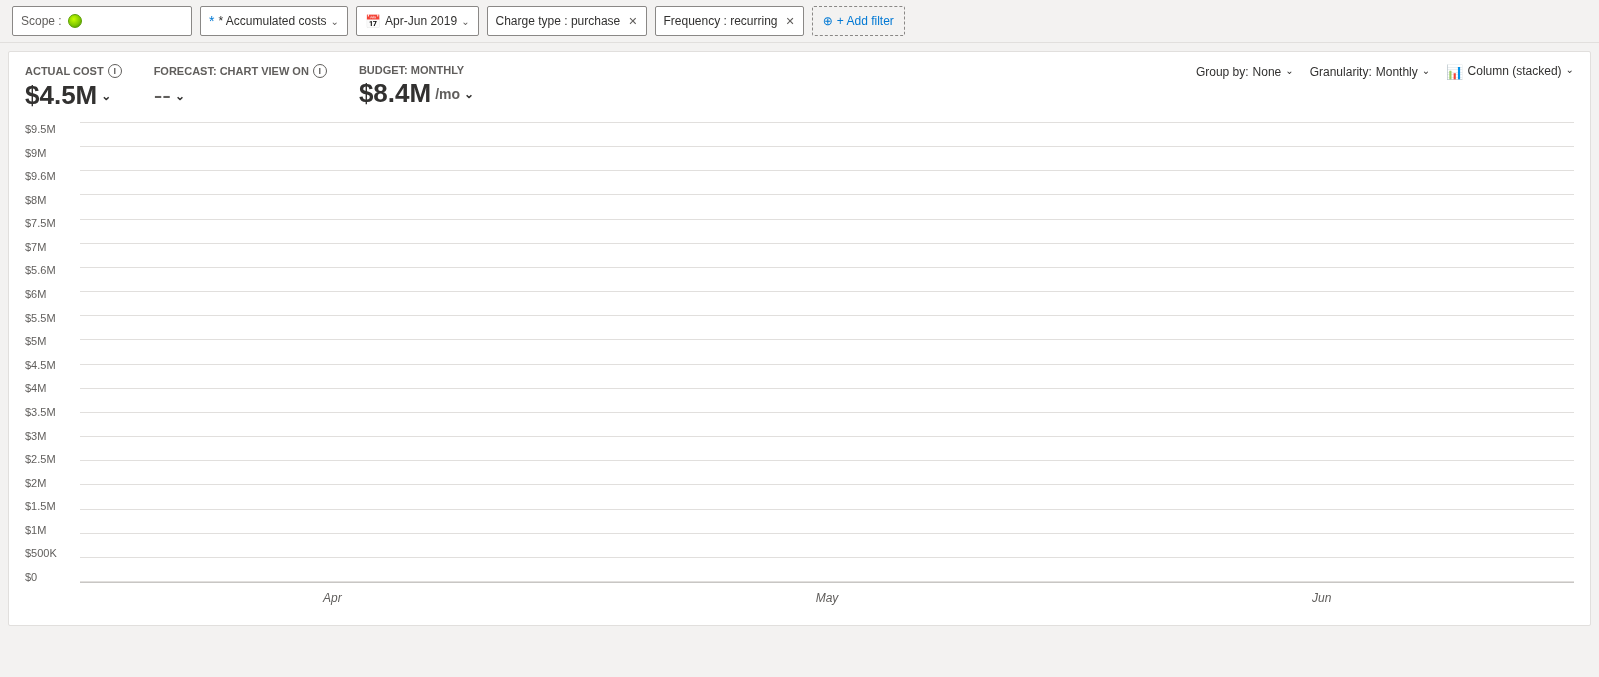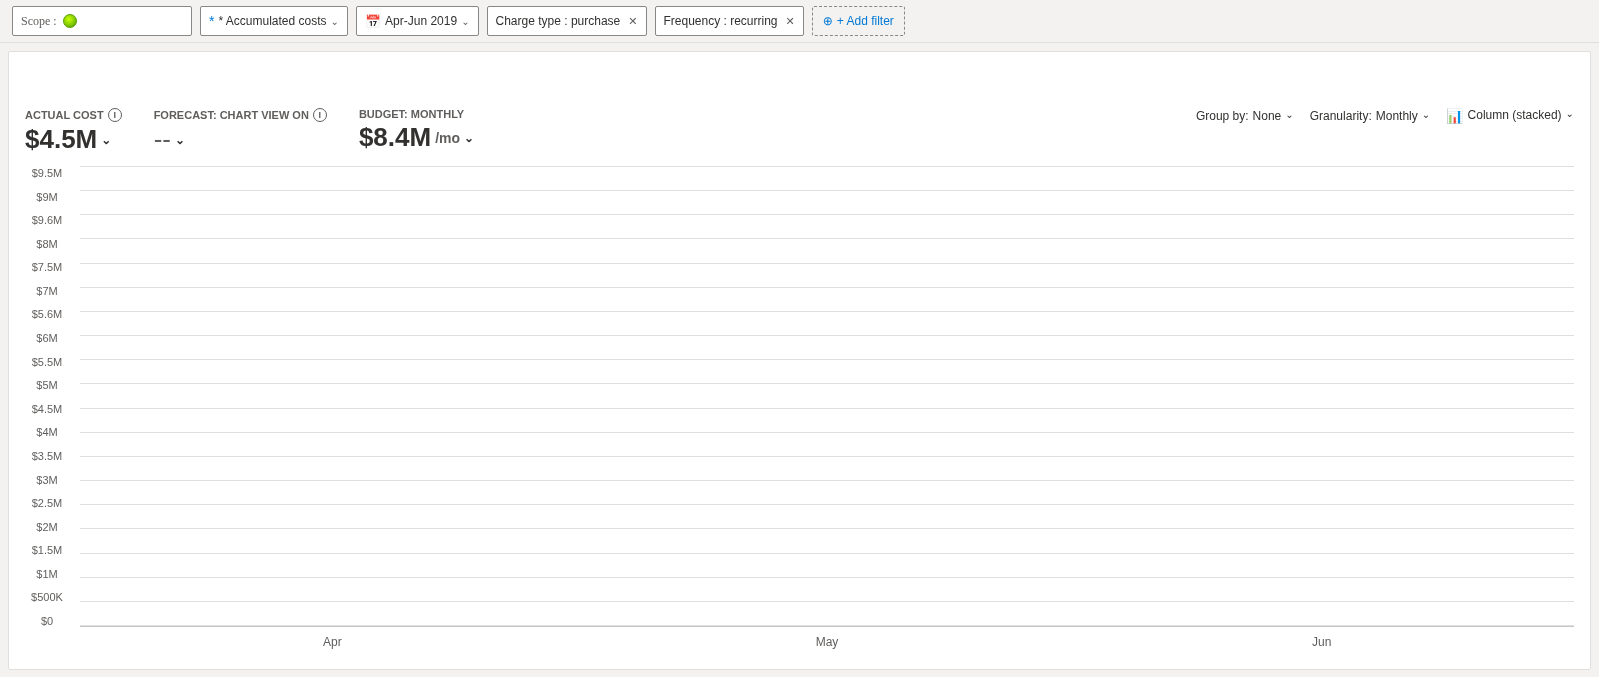--- a/index.html
+++ b/index.html
@@ -40,7 +40,6 @@
     .scope-label {
       color: #605e5c;
       font-size: 12px;
-      font-family: Liberation Serif, serif;
     }
     .filter-chip {
       display: flex;

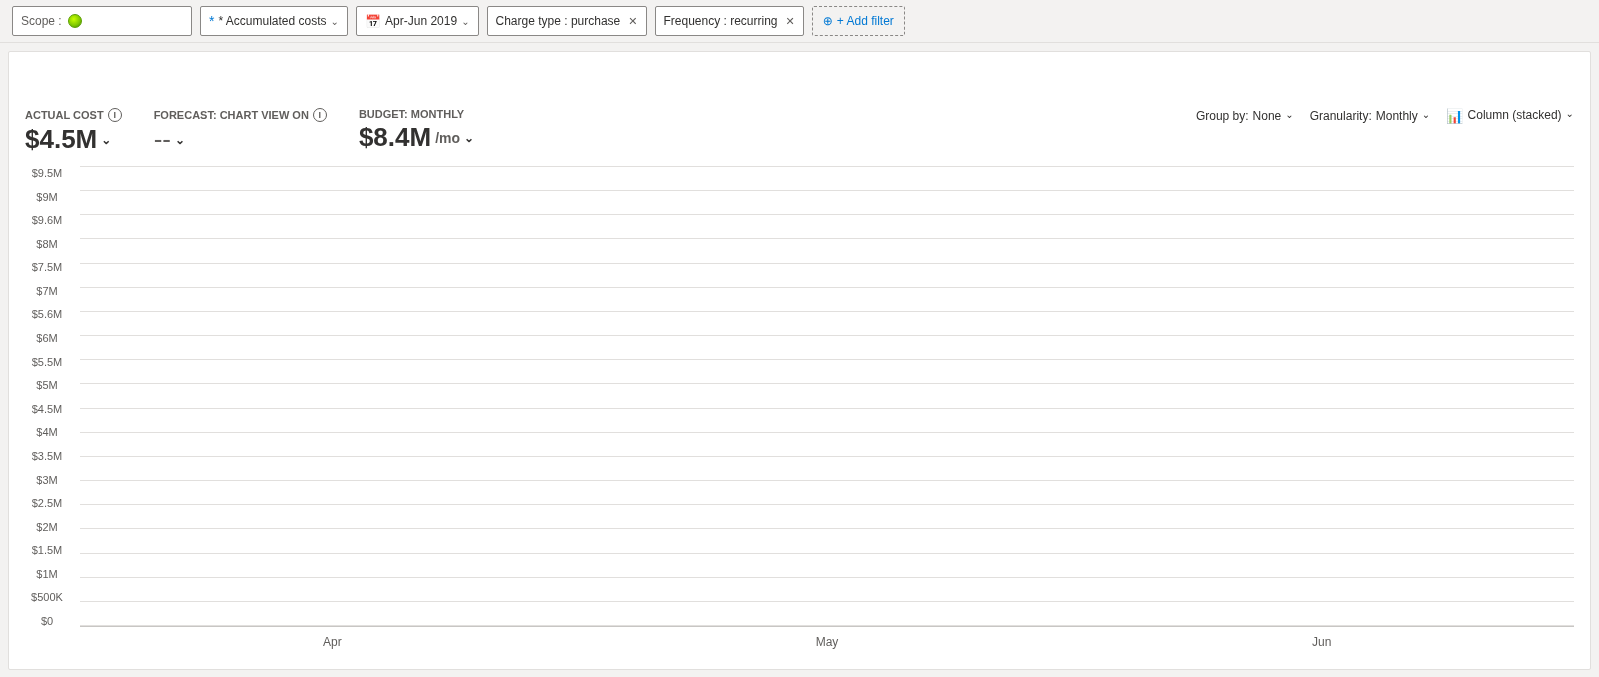--- a/index.html
+++ b/index.html
@@ -92,7 +92,6 @@
       align-items: flex-start;
       gap: 32px;
       margin-bottom: 12px;
-      margin-top: 44px;
     }
     .metric-block {
       display: flex;

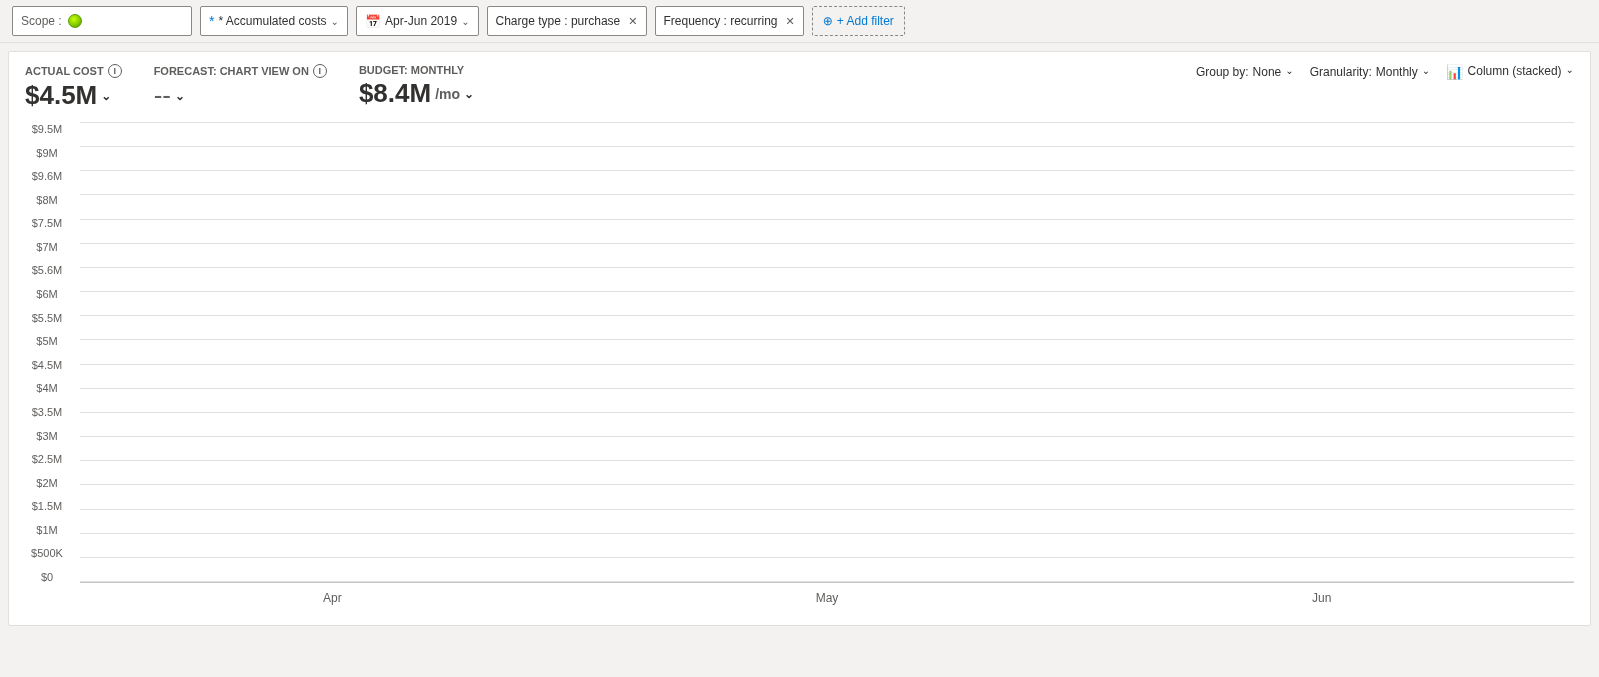--- a/index.html
+++ b/index.html
@@ -177,7 +177,7 @@
     .y-label {
       font-size: 11px;
       color: #605e5c;
-      text-align: center;
+      text-align: left;
       padding-right: 6px;
     }
     .chart-plot {

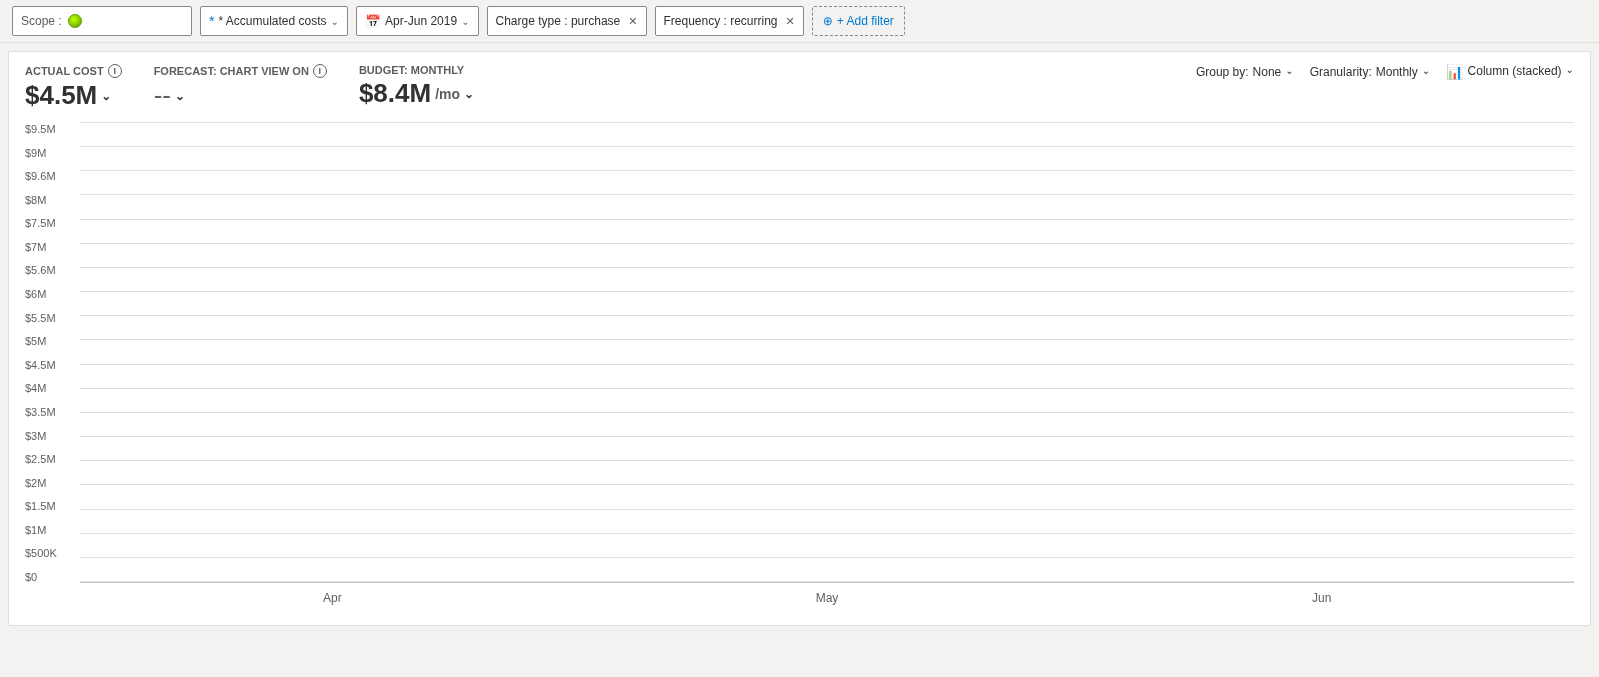--- a/index.html
+++ b/index.html
@@ -229,6 +229,7 @@
       gap: 30px;
       height: 30px;
       align-items: center;
+      font-style: italic;
     }
     .x-label {
       flex: 1;

